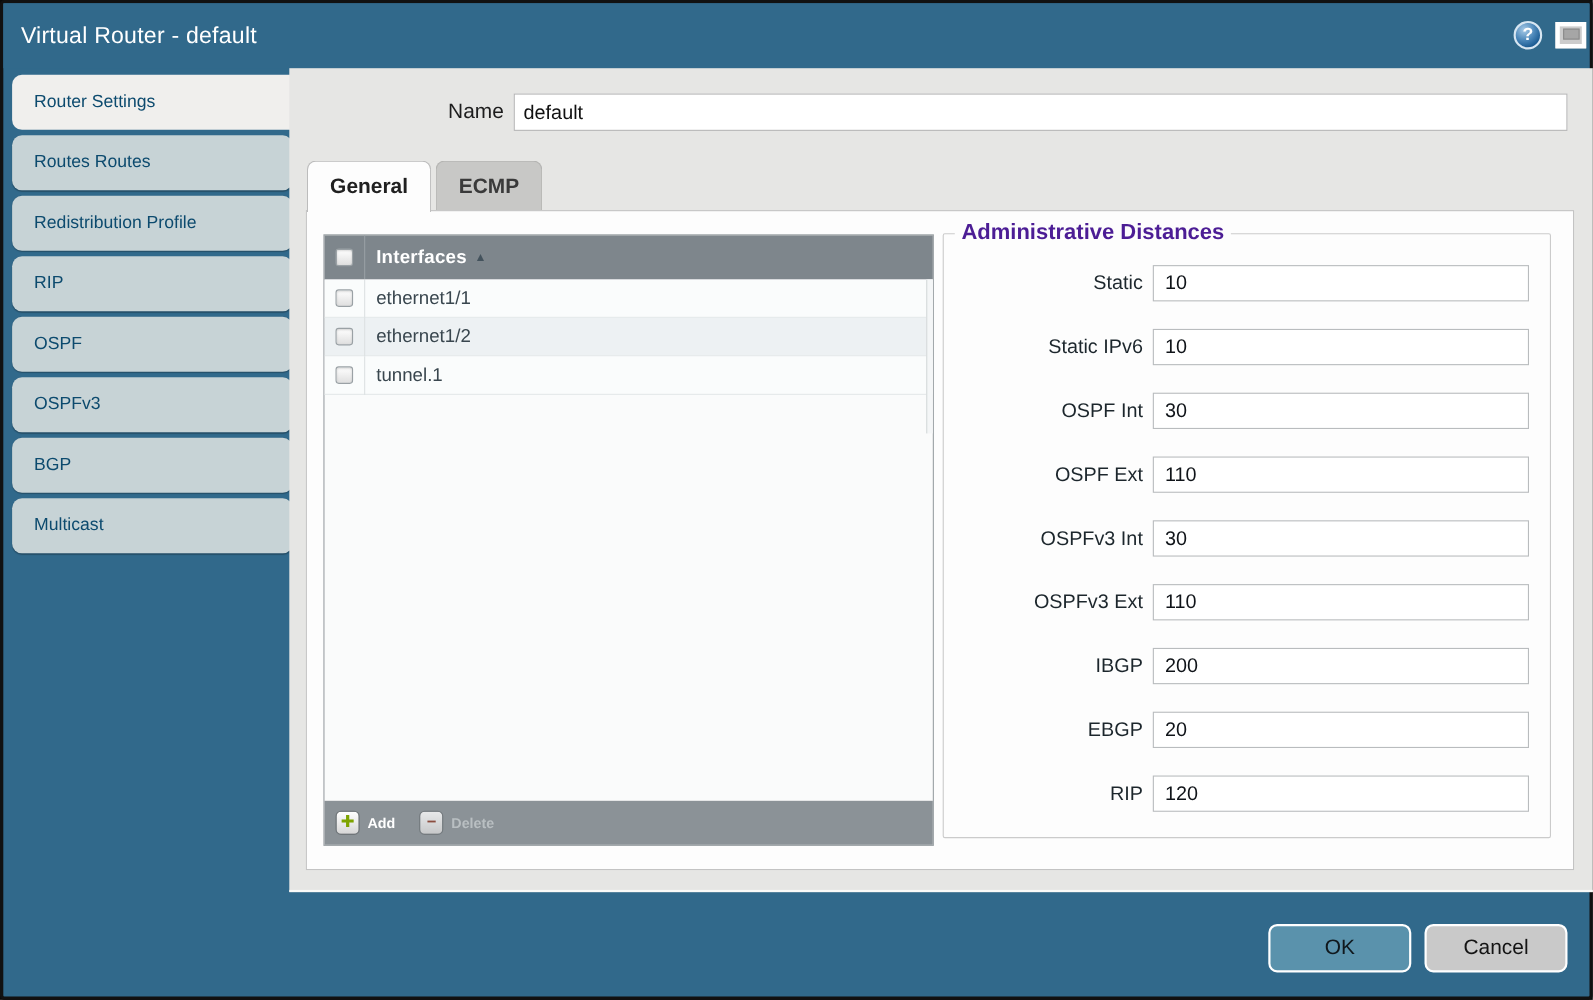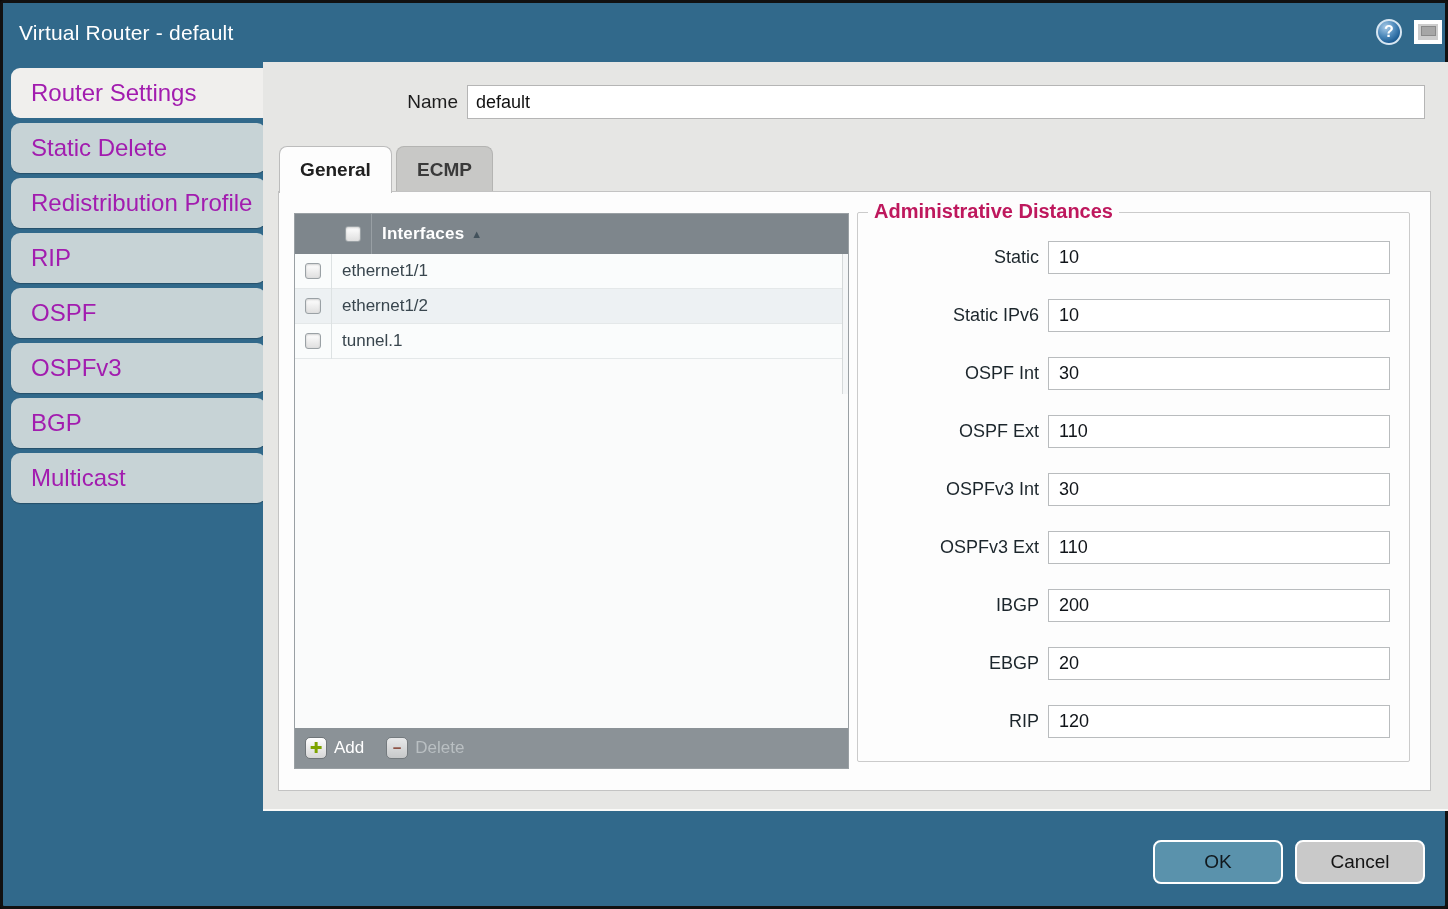--- a/index.html
+++ b/index.html
@@ -49,7 +49,7 @@
     height: 50px; margin-bottom: 5px;
     background: #C7D3D6;
     border-radius: 9px;
-    color: #a21caf; font-size: 24px;
+    color: #0c4a6e; font-size: 16px;
     line-height: 50px; padding-left: 20px;
     cursor: pointer;
     box-shadow: 0 1px 1px rgba(0,0,0,.25);

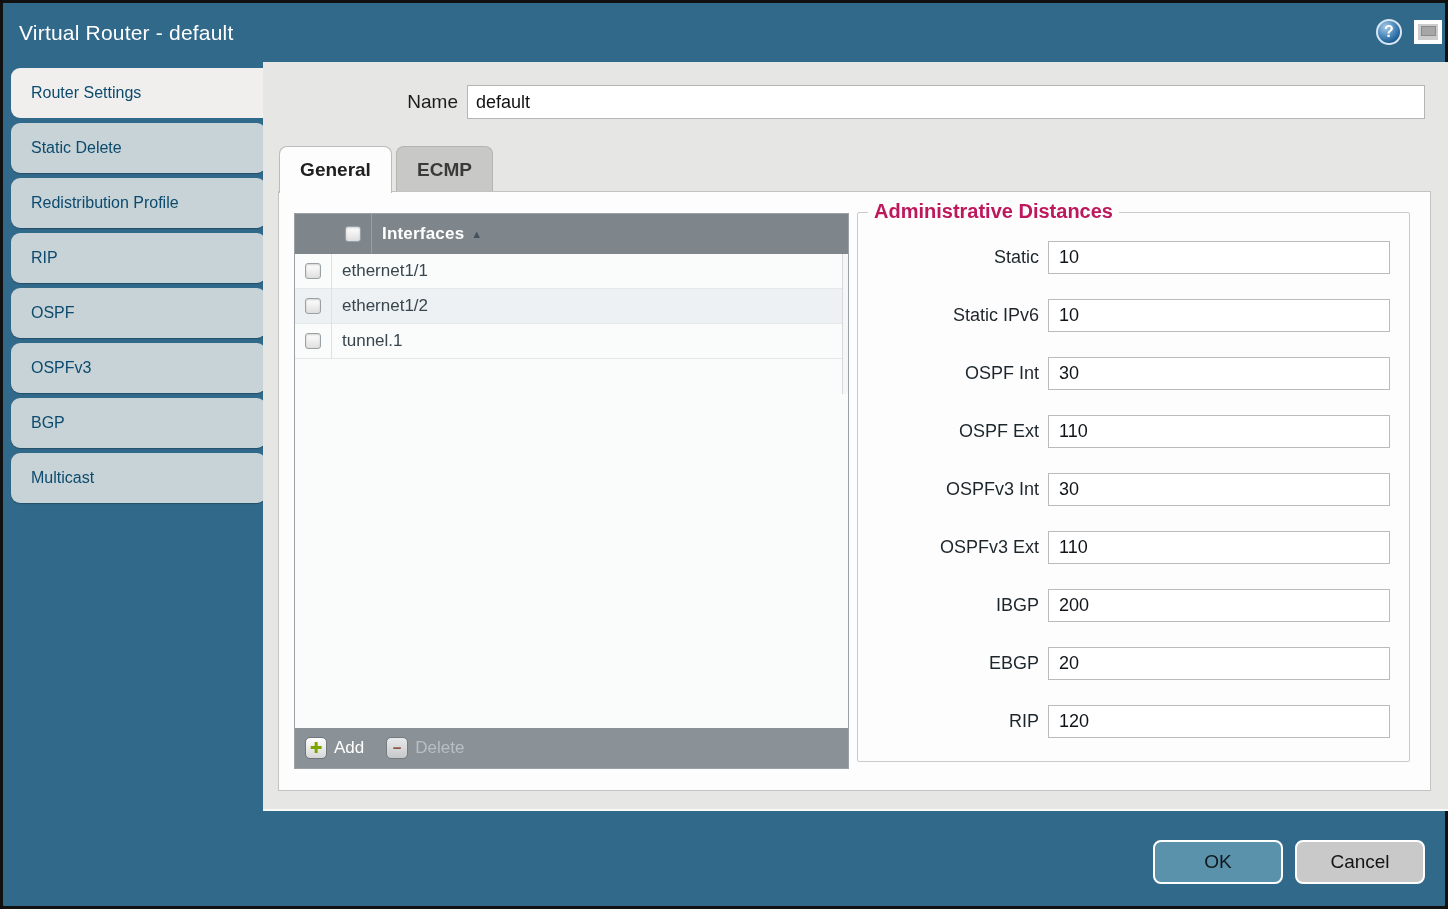--- a/index.html
+++ b/index.html
@@ -198,7 +198,7 @@
 
   <div class="sidebar">
     <div class="side-item active">Router Settings</div>
-    <div class="side-item">Static Delete</div>
+    <div class="side-item">Routes Routes</div>
     <div class="side-item">Redistribution Profile</div>
     <div class="side-item">RIP</div>
     <div class="side-item">OSPF</div>

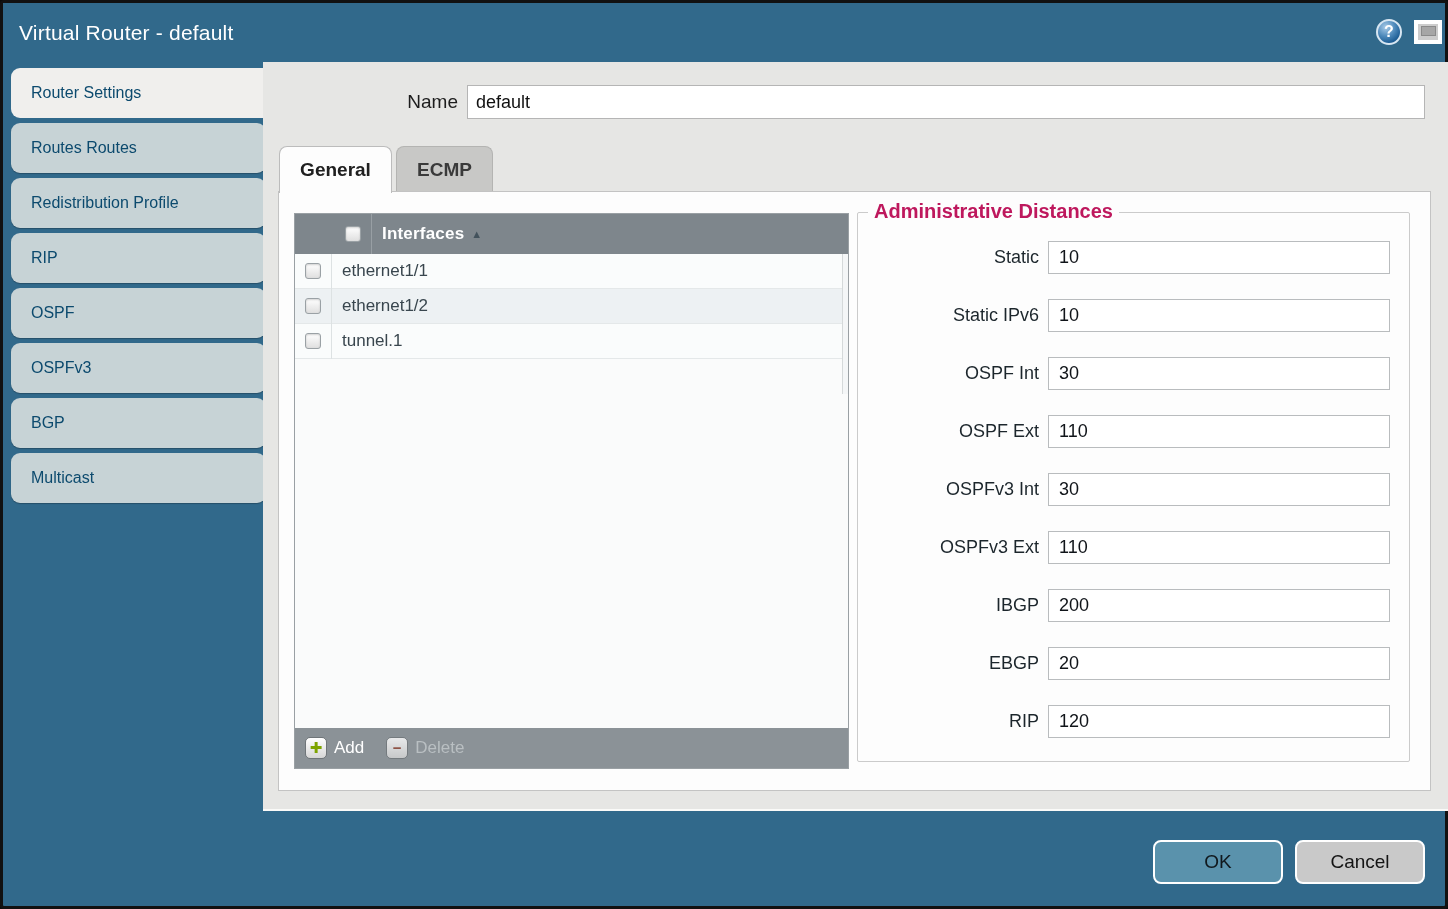--- a/index.html
+++ b/index.html
@@ -162,7 +162,7 @@
   .ad-legend {
     position: absolute; left: 10px; top: -13px;
     background: #fdfdfd; padding: 0 6px;
-    font-size: 20px; font-weight: bold; color: #be185d;
+    font-size: 20px; font-weight: bold; color: #4c1d95;
   }
   .ad-row { display: flex; align-items: center; height: 33px; margin-bottom: 25px; }
   .ad-label {

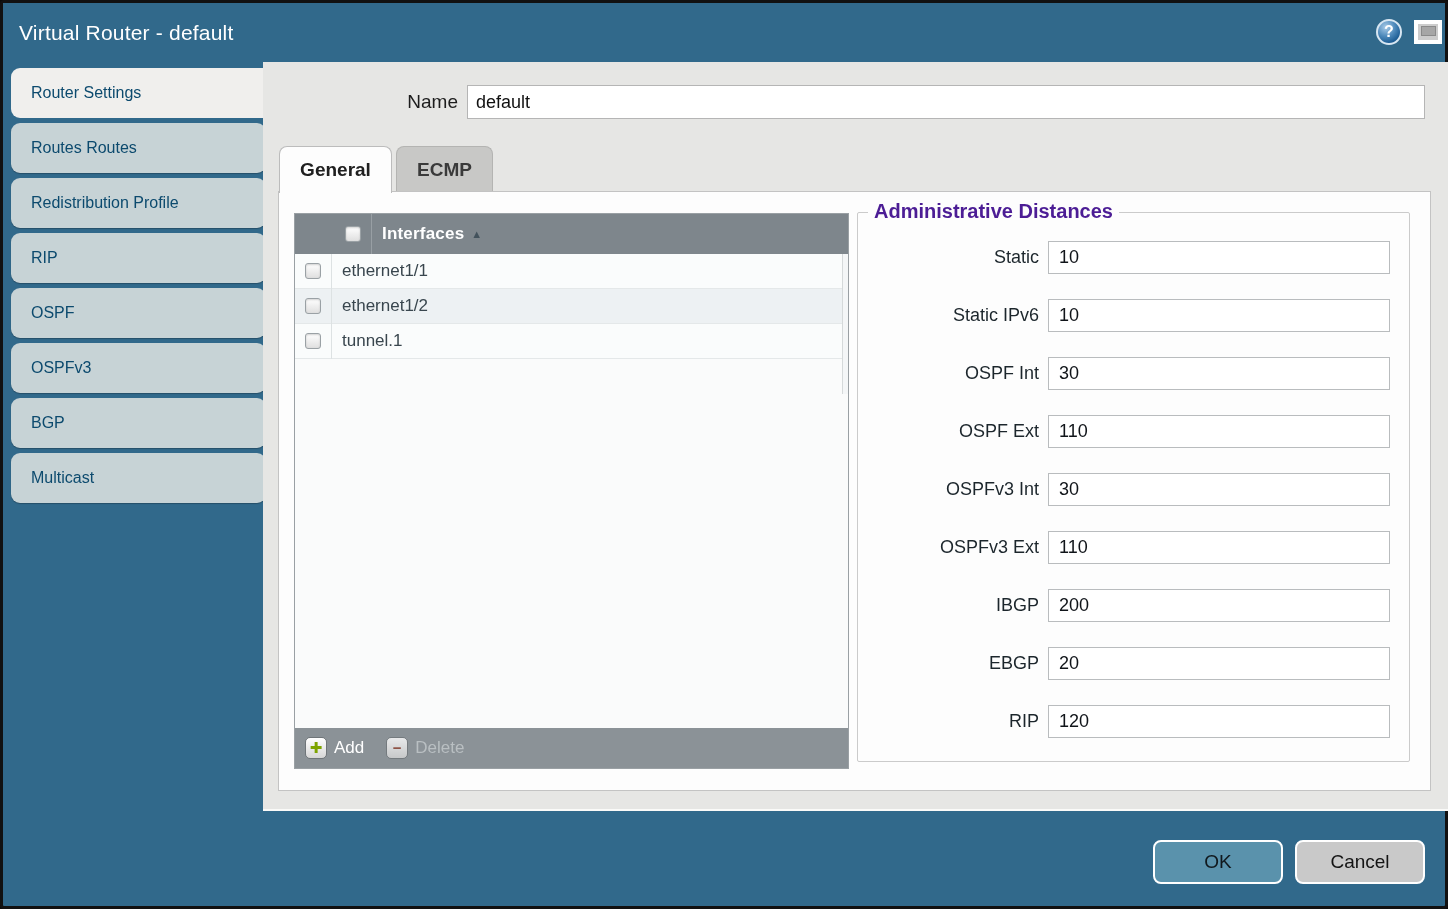--- a/index.html
+++ b/index.html
@@ -109,7 +109,7 @@
   .if-head {
     position: absolute; left: 0; top: 0; right: 0; height: 40px;
     background: #7E868C; color: #ffffff;
-    display: flex; align-items: center; padding-left: 40px;
+    display: flex; align-items: center;
   }
   .if-head .sep { width: 1px; height: 40px; background: #989fa4; margin-left: 10px; }
   .if-head-label { font-size: 17px; font-weight: 600; margin-left: 10px; letter-spacing: .2px; cursor: pointer; }

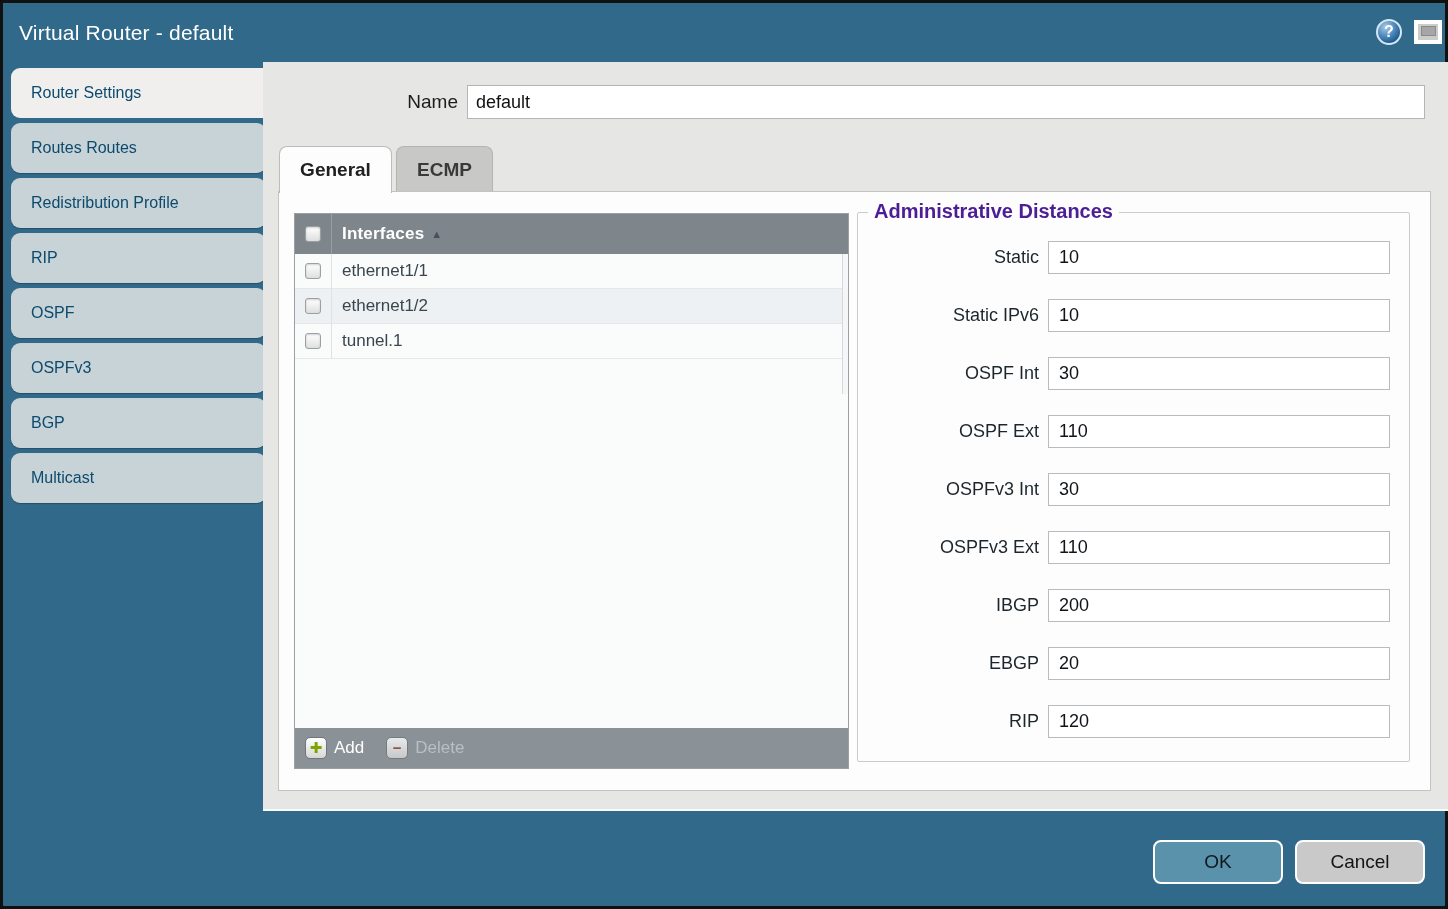--- a/index.html
+++ b/index.html
@@ -149,7 +149,7 @@
   }
   .tool-icon.plus { color: #7EA400; }
   .tool-icon.minus { color: #8B3C2A; opacity: .8; }
-  .tool-label { font-size: 17px; margin-left: 7px; }
+  .tool-label { font-size: 13px; margin-left: 7px; font-weight: bold; }
   .tool-btn.add .tool-label { color: #ffffff; }
   .tool-btn.delete { cursor: default; margin-left: 22px; }
   .tool-btn.delete .tool-label { color: #b9bfc2; }

